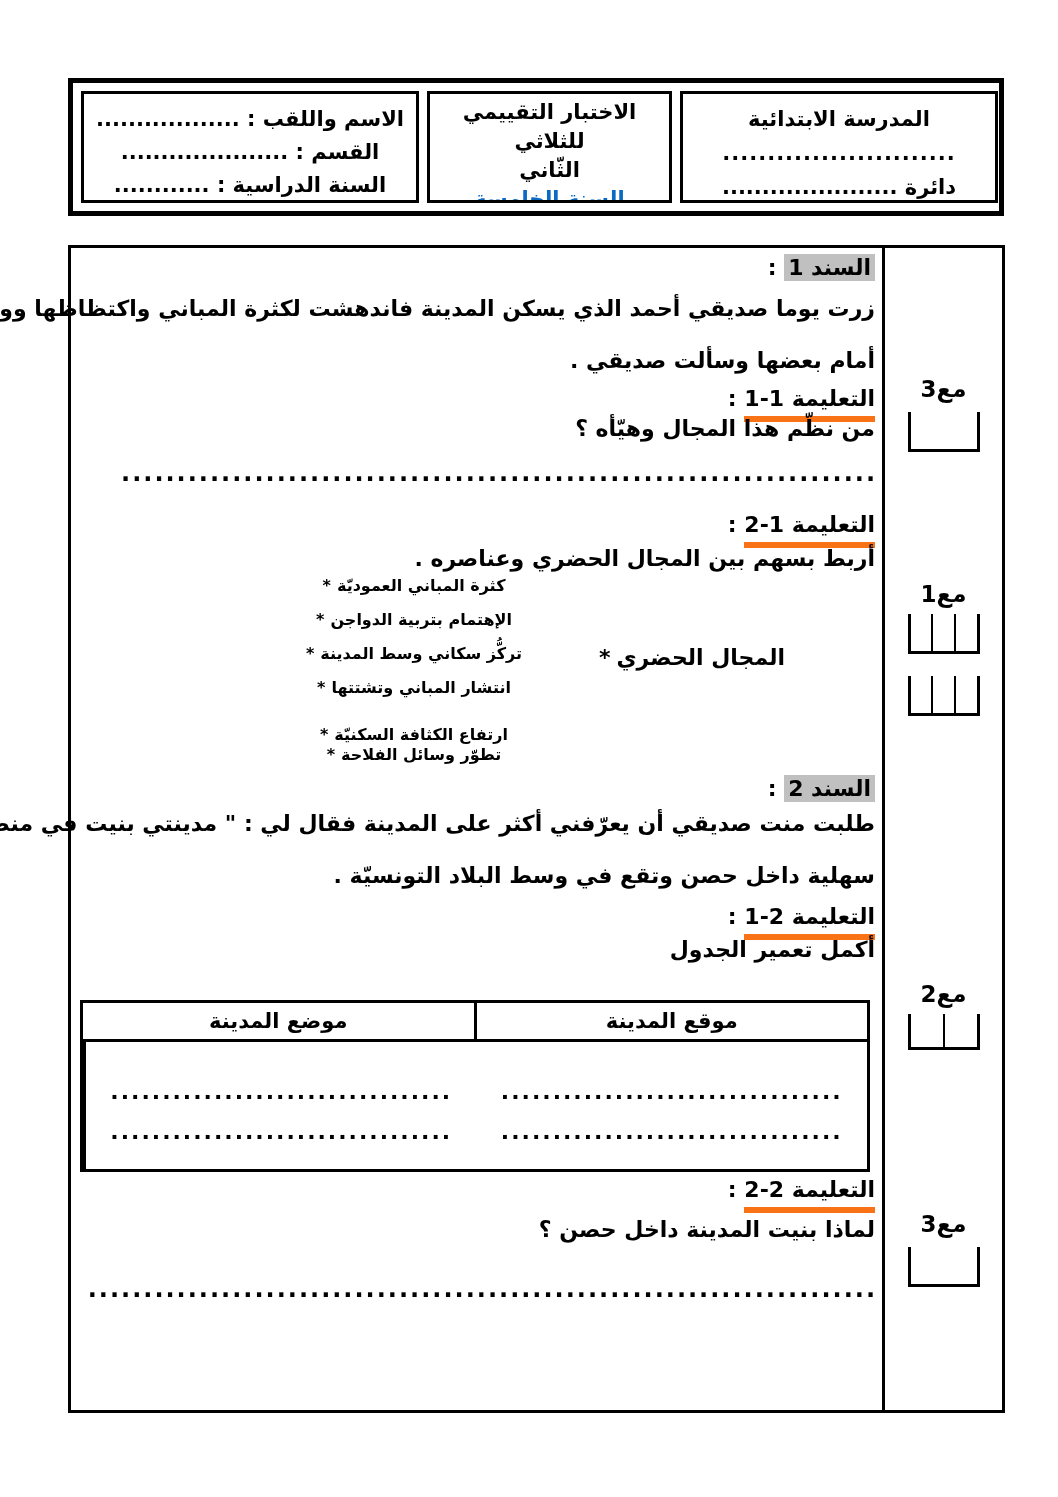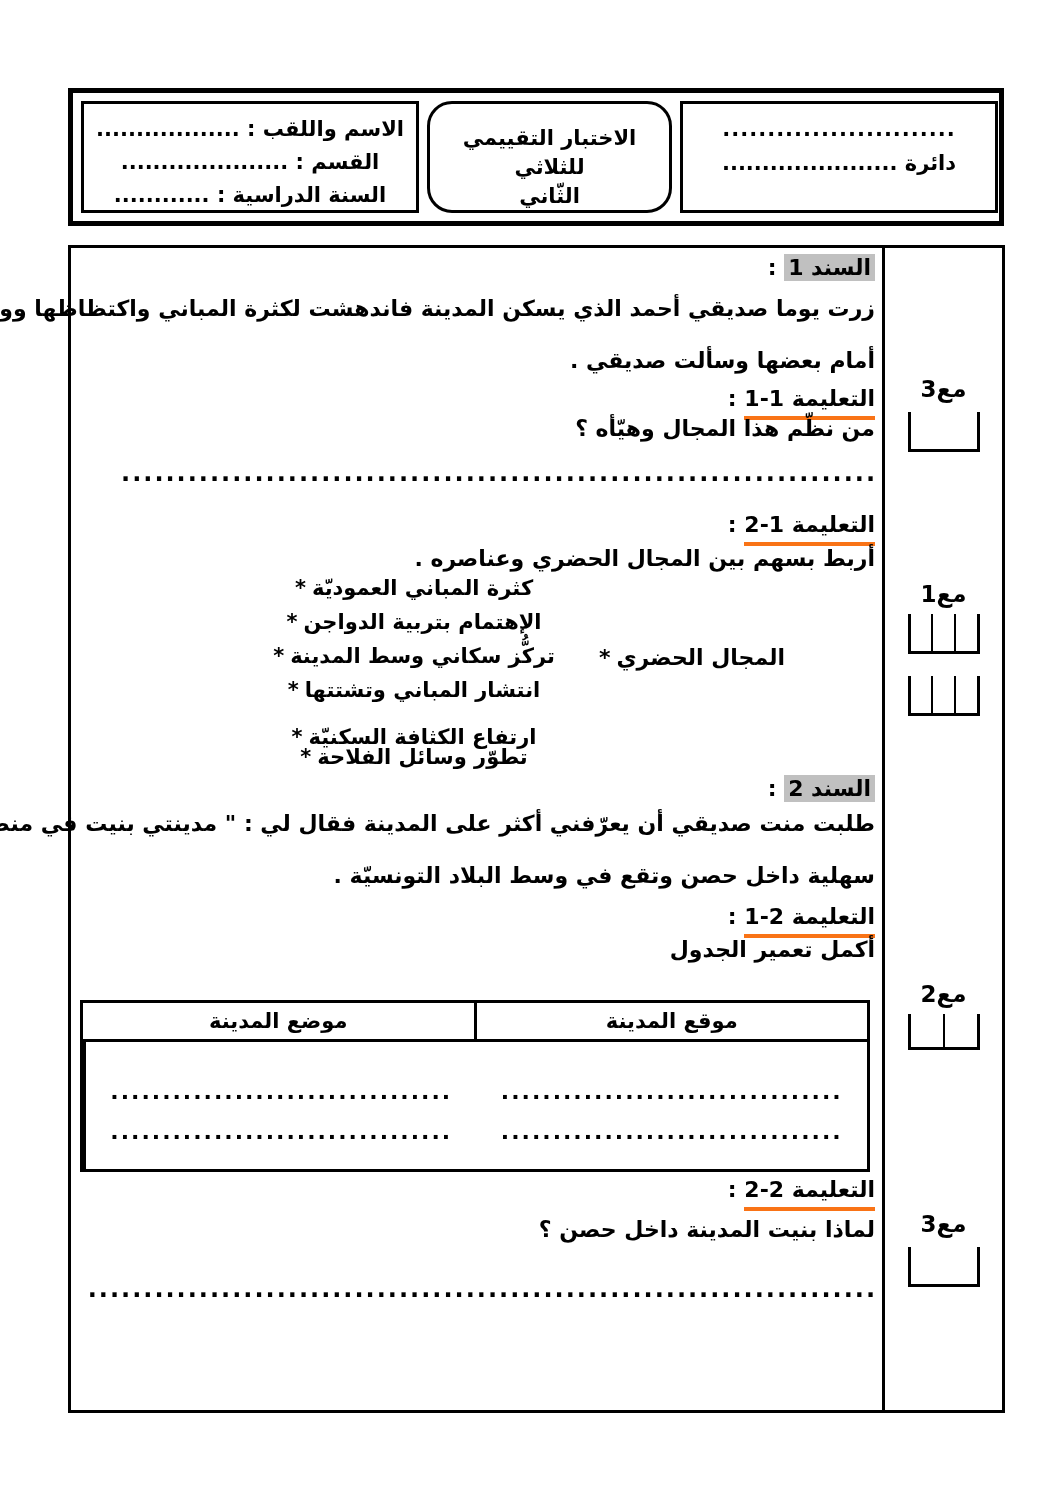--- a/index.html
+++ b/index.html
@@ -7,7 +7,7 @@
         font-family:"DejaVu Sans",sans-serif;font-weight:bold;color:#000;direction:rtl;}
   .abs{position:absolute;}
   
-  .hdr{left:68px;top:88px;width:936px;height:138px;border:5px solid #000;box-sizing:border-box;}
+  .hdr{left:68px;top:78px;width:936px;height:138px;border:5px solid #000;box-sizing:border-box;}
   .hbox{position:absolute;top:8px;height:112px;border:3px solid #000;box-sizing:border-box;
         text-align:center;font-size:21px;overflow:hidden;}
   .hbox.student{left:8px;width:338px;padding-top:9px;line-height:33px;}

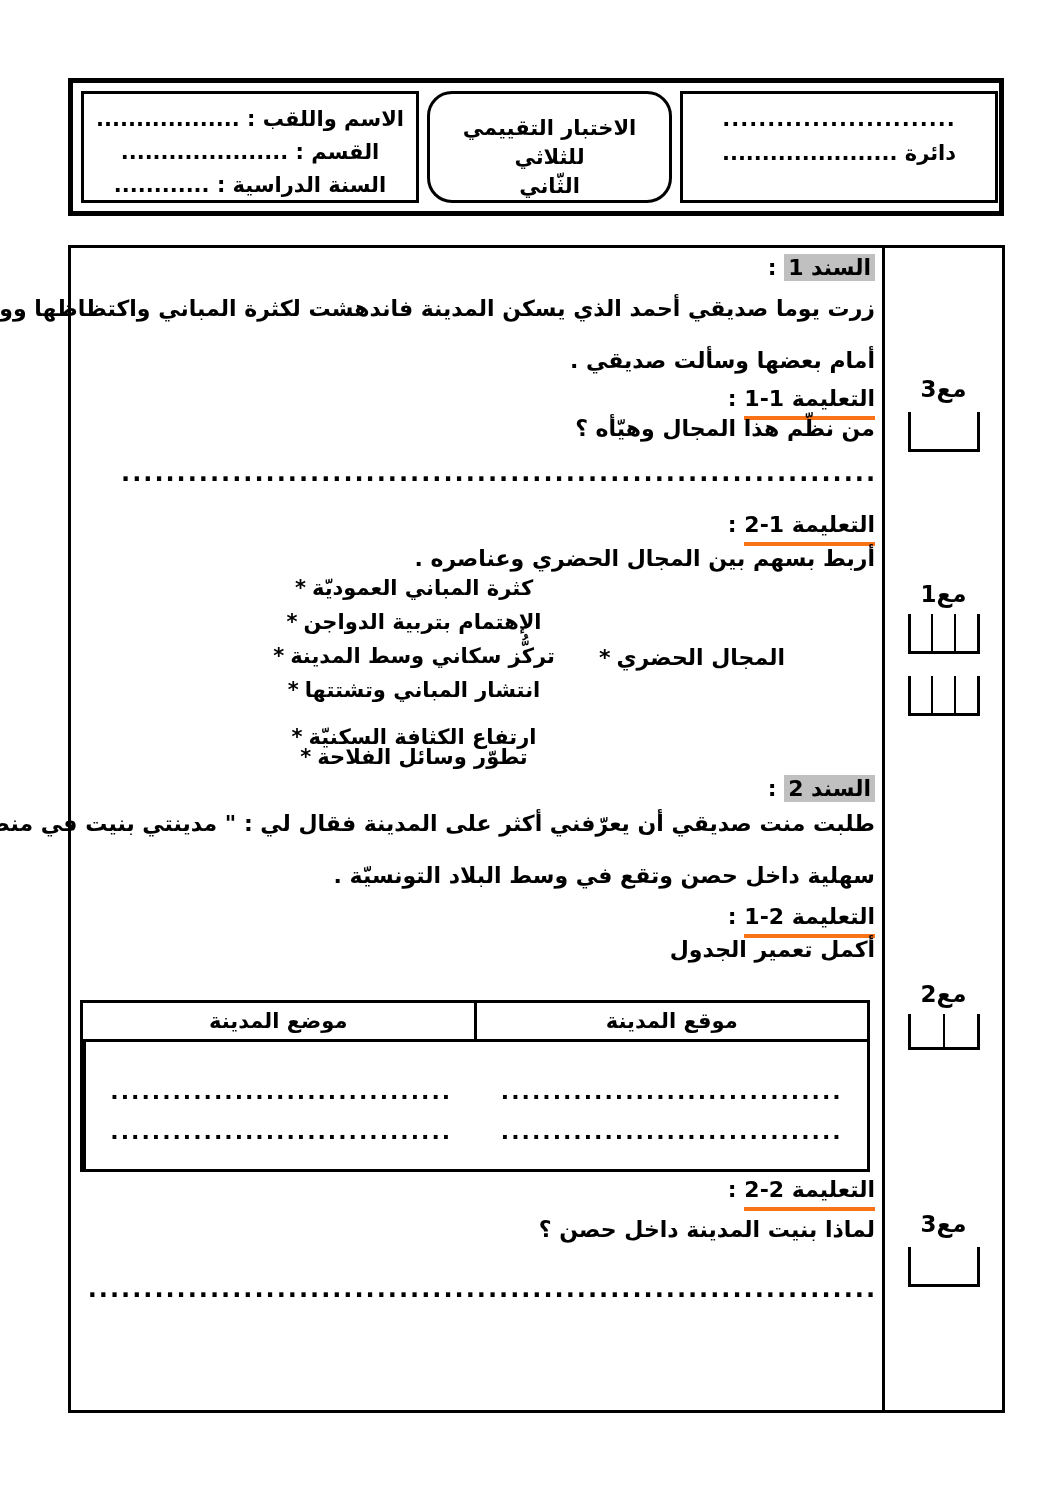--- a/index.html
+++ b/index.html
@@ -11,7 +11,7 @@
   .hbox{position:absolute;top:8px;height:112px;border:3px solid #000;box-sizing:border-box;
         text-align:center;font-size:21px;overflow:hidden;}
   .hbox.student{left:8px;width:338px;padding-top:9px;line-height:33px;}
-  .hbox.exam{left:354px;width:245px;padding-top:20px;line-height:29px;border-radius:25px;}
+  .hbox.exam{left:354px;width:245px;padding-top:4px;line-height:29px;}
   .hbox.school{left:607px;width:318px;padding-top:8px;line-height:34px;}
   .blue{color:#0b6bc4;}
   

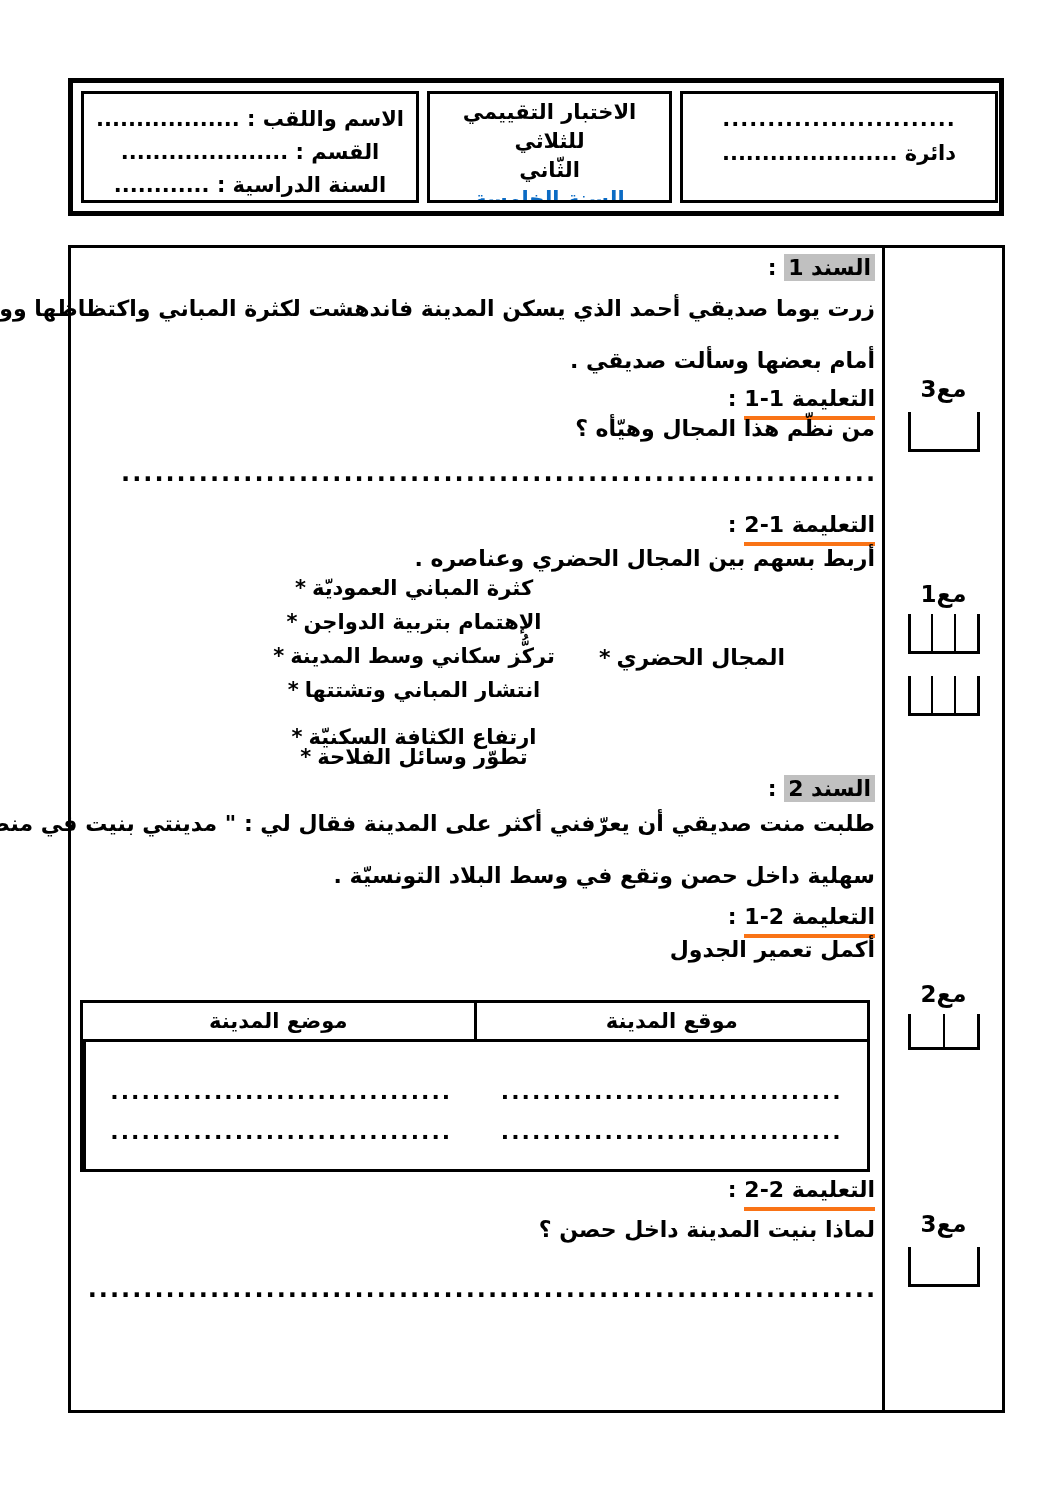--- a/index.html
+++ b/index.html
@@ -68,6 +68,7 @@
     </div>
 
     <div class="hbox school">
+      <div>المدرسة الابتدائية</div>
       <div class="hdots">..........................</div>
       <div>دائرة ......................</div>
     </div>

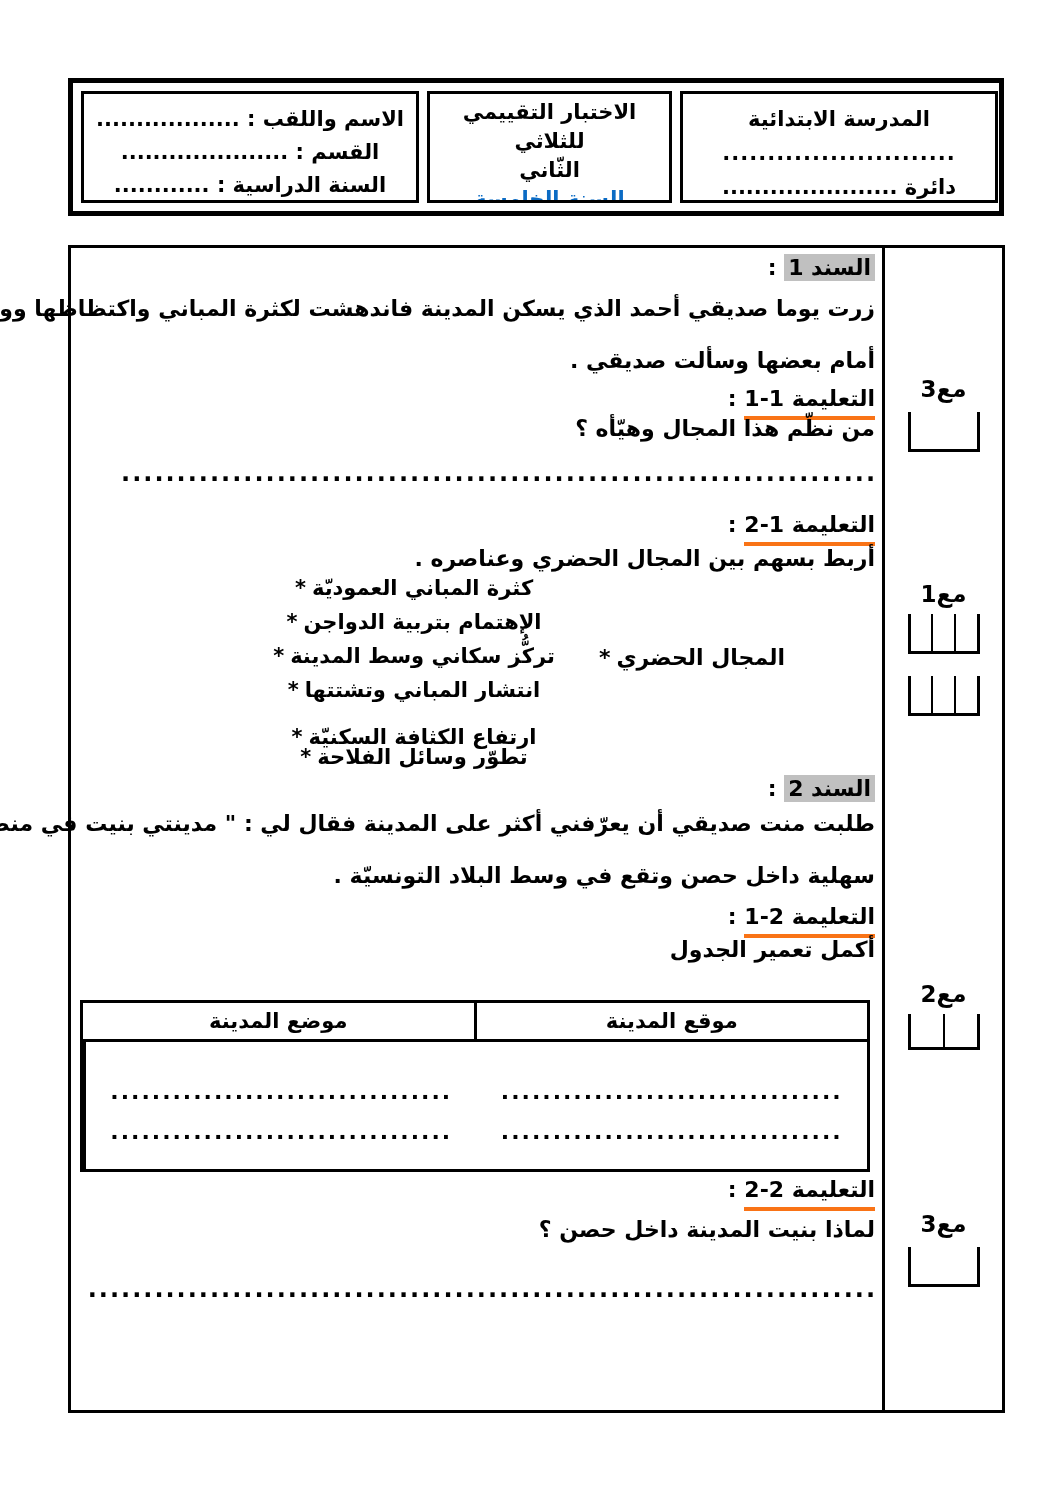--- a/index.html
+++ b/index.html
@@ -19,7 +19,7 @@
   .divider{position:absolute;top:0;bottom:0;right:117px;width:0;border-left:3px solid #000;}
   .line{position:absolute;white-space:nowrap;font-size:22px;line-height:1.3;}
   .hl{background:#c0c0c0;padding:1px 4px;}
-  .ul{border-bottom:4px solid #f97316;padding-bottom:2px;display:inline-block;}
+  .ul{border-bottom:6px solid #f97316;padding-bottom:2px;display:inline-block;}
   .dots{font-size:24px;letter-spacing:2px;}
   .hdots{letter-spacing:1px;}
   

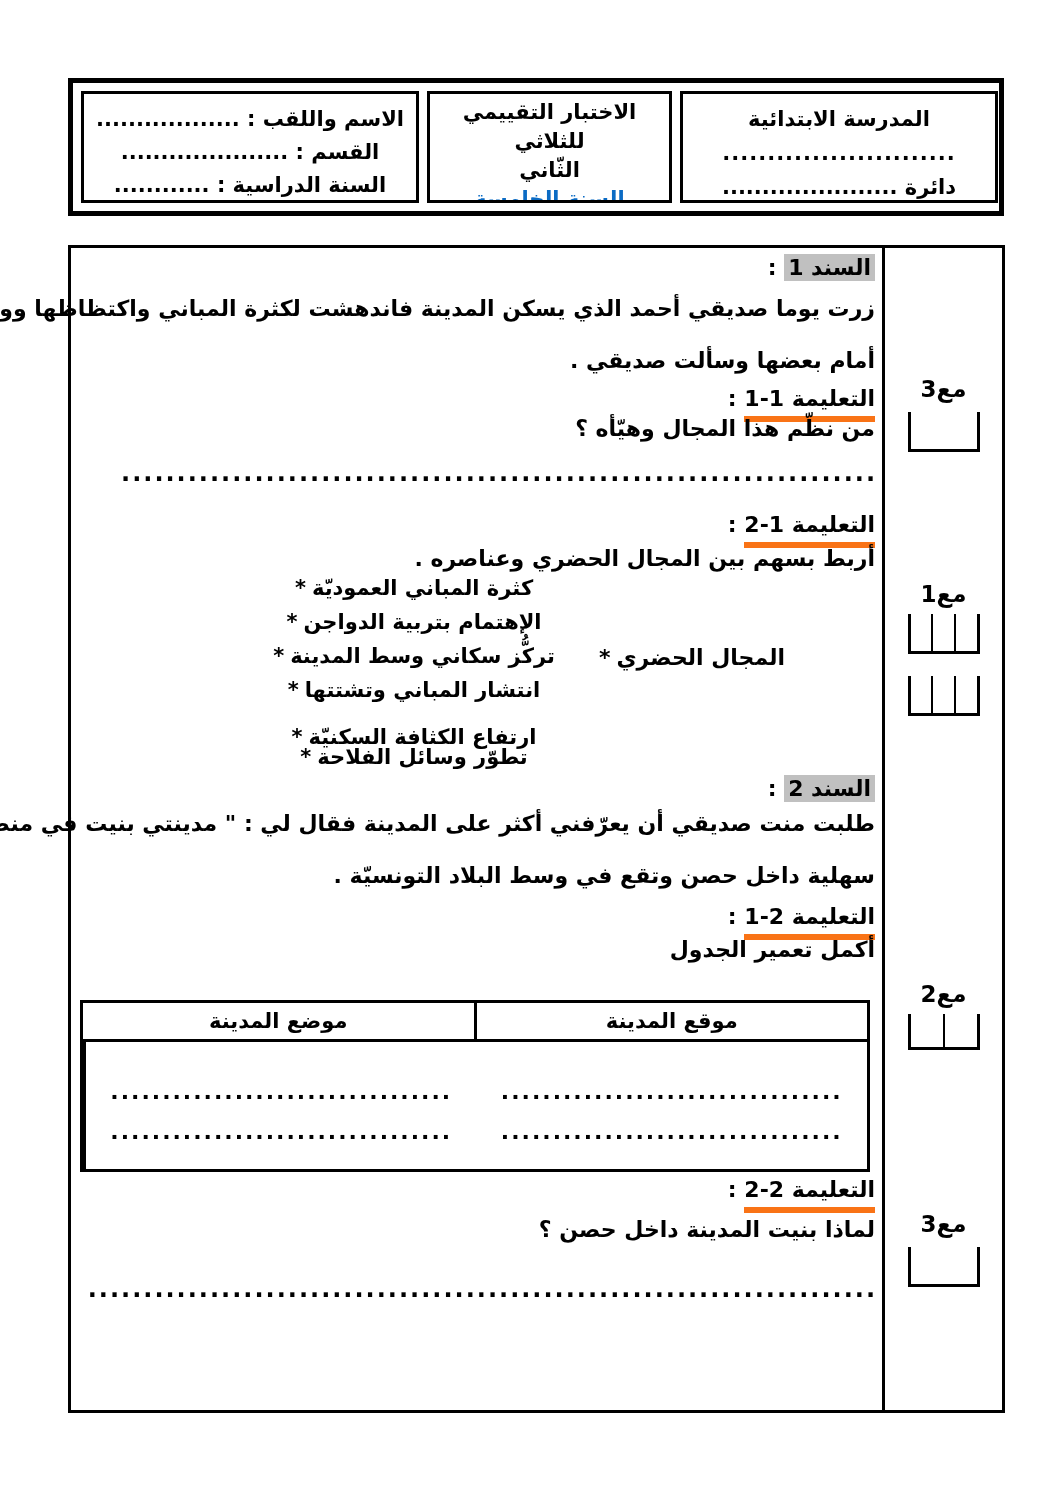--- a/index.html
+++ b/index.html
@@ -25,7 +25,7 @@
   
   .match{position:absolute;top:328px;left:40px;width:600px;height:205px;}
   .match-item{position:absolute;left:0;width:100%;text-align:center;direction:ltr;
-              white-space:nowrap;font-size:21px;}
+              white-space:nowrap;font-size:16px;}
   .bullet{padding:0 6px;}
   .hub{direction:ltr;}
   

